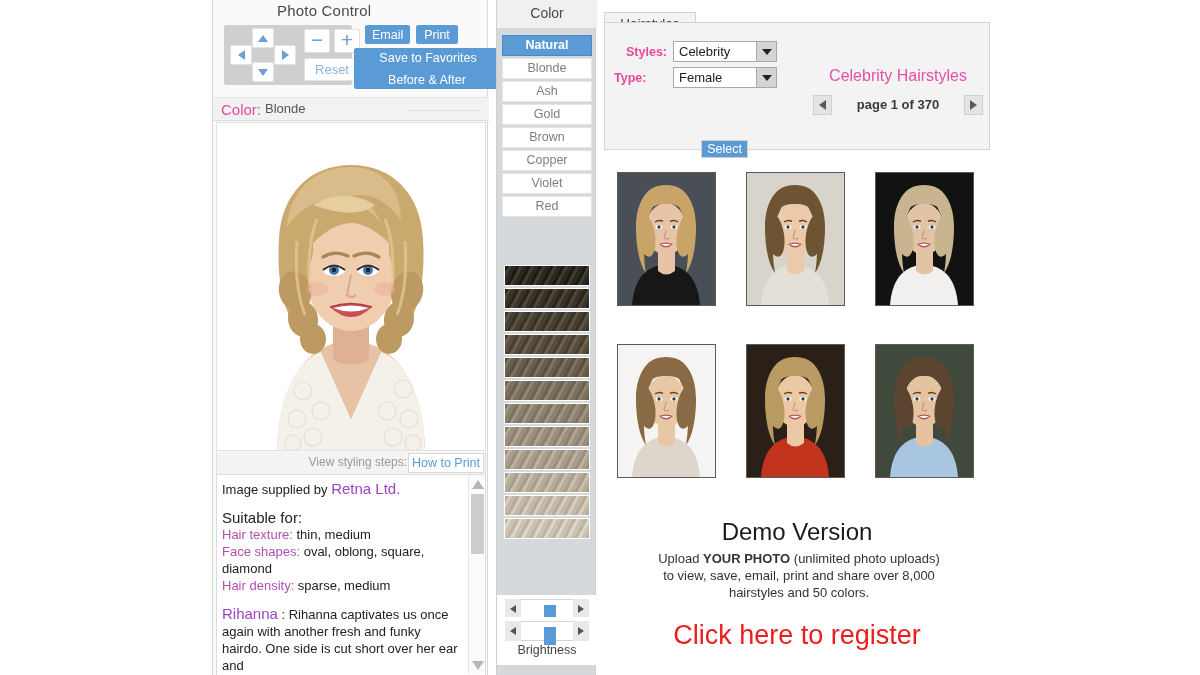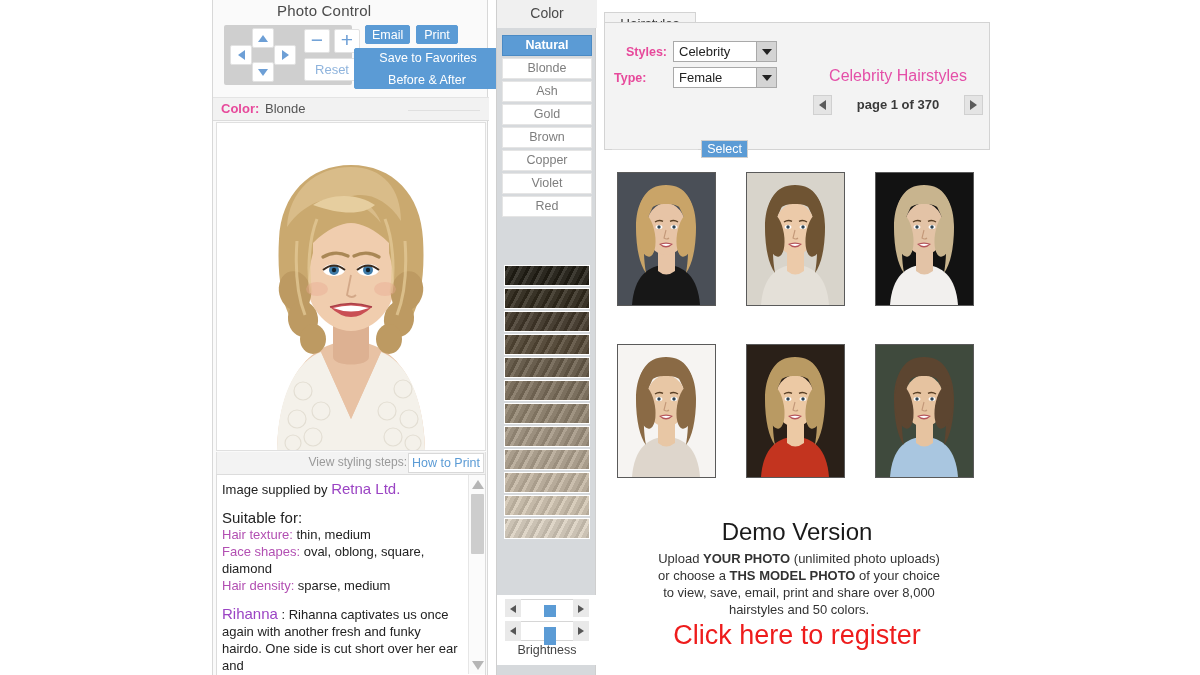--- a/index.html
+++ b/index.html
@@ -69,7 +69,7 @@
     position:absolute; left:0; top:97px; width:276px; height:24px;
     background:#f2f2f2; border-top:1px solid #e4e4e4; border-bottom:1px solid #dcdcdc;
   }
-  #color-row-label { position:absolute; left:8px; top:3px; color:#e7499b; font-size:13px; font-weight:bold; }
+  #color-row-label { position:absolute; left:8px; top:3px; color:#e7499b; font-size:15px; font-weight:normal; }
   #color-row-value { position:absolute; left:52px; top:3px; color:#555; font-size:13px; }
   #color-row-rule  { position:absolute; left:195px; top:12px; width:72px; height:1px; background:#e0e0e0; }
 

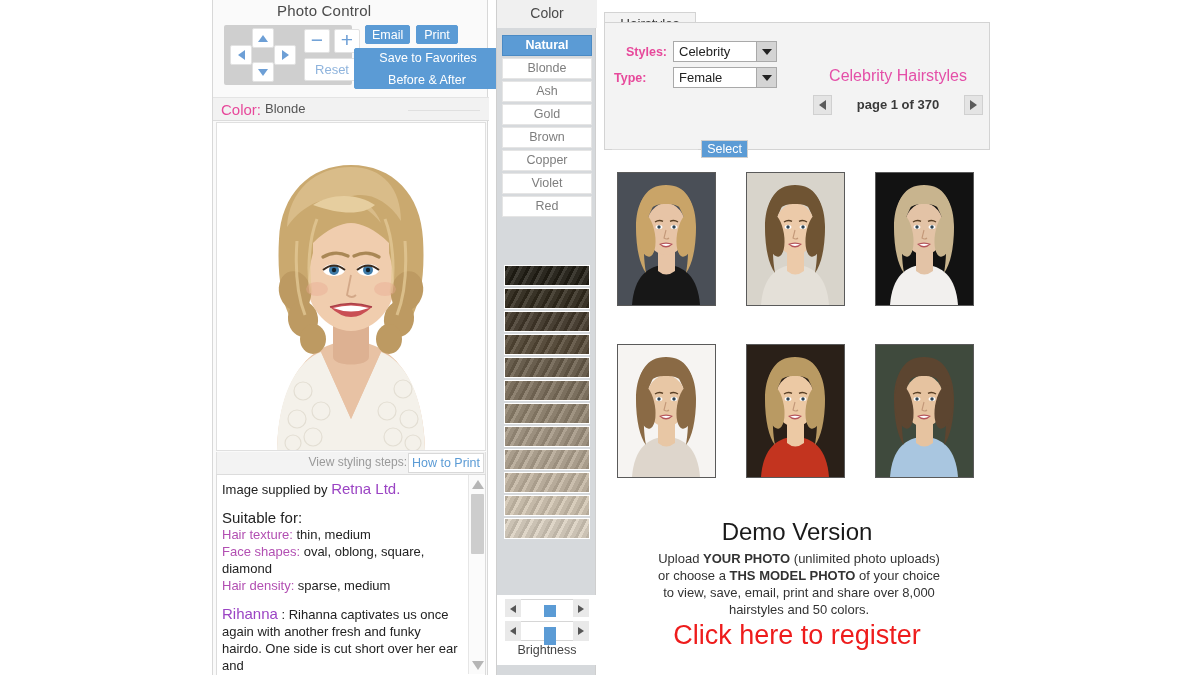--- a/index.html
+++ b/index.html
@@ -608,9 +608,6 @@
     <div>
       <span>Upload </span><b>YOUR PHOTO</b><span> (unlimited photo uploads)</span>
     </div>
-    <div>
-      <span>or choose a </span><b>THS MODEL PHOTO</b><span> of your choice</span>
-    </div>
     <div>to view, save, email, print and share over 8,000</div>
     <div>hairstyles and 50 colors.</div>
   </div>

